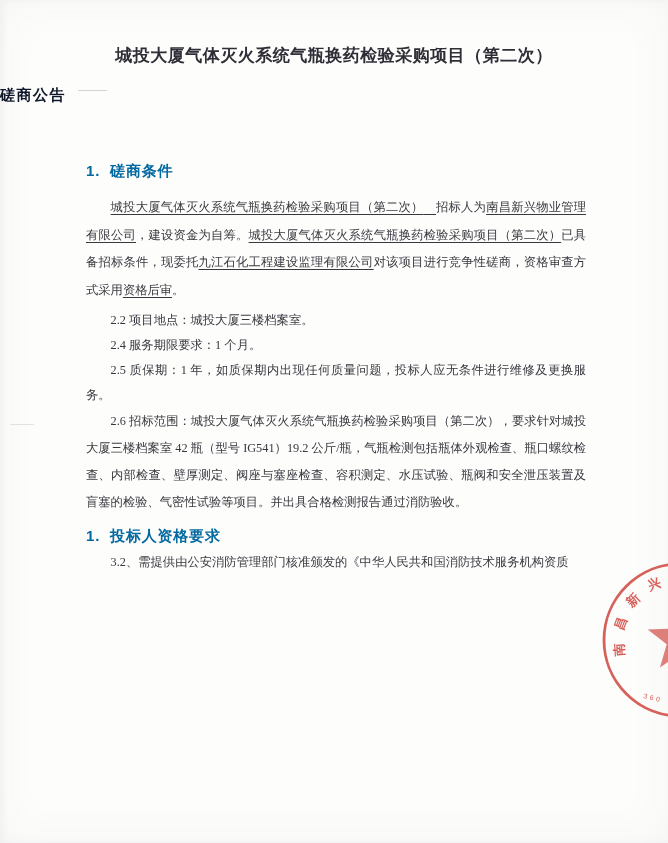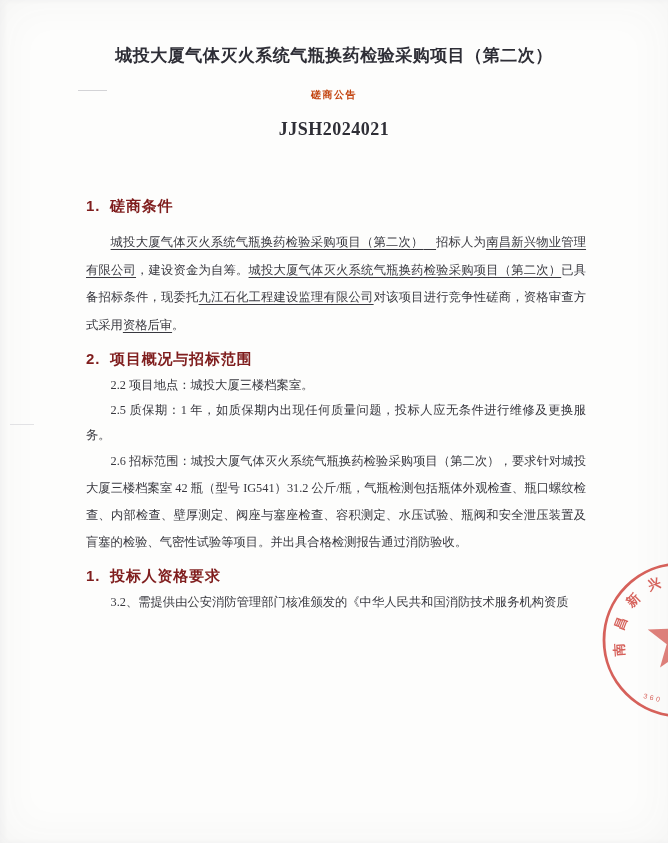--- a/index.html
+++ b/index.html
@@ -26,10 +26,10 @@
   }
   .doc-subtitle {
     margin:17px 0 0;
-    text-align:center;
-    font-size:10px; font-weight:600;
+    text-align:left;
+    font-size:15px; font-weight:600;
     line-height:20px; letter-spacing:1.5px;
-    color:#c2410c;
+    color:#0f172a;
   }
   .doc-number {
     margin:13px 0 0;

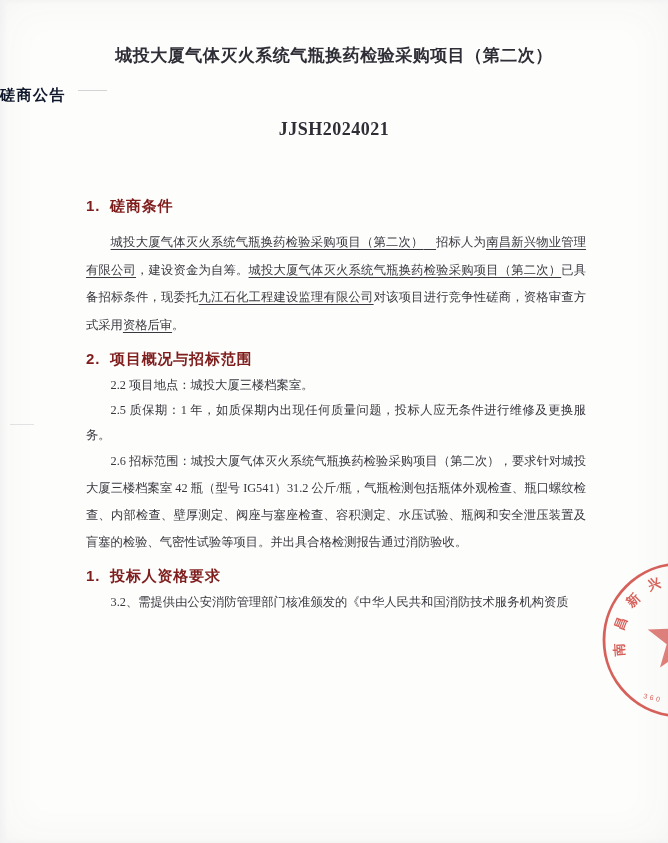--- a/index.html
+++ b/index.html
@@ -90,7 +90,6 @@
 
   <h1 class="doc-title">城投大厦气体灭火系统气瓶换药检验采购项目（第二次）</h1>
   <h2 class="doc-subtitle">磋商公告</h2>
-  <div class="doc-number">JJSH2024021</div>
 
   <main class="doc-body" id="doc-sections">
       <h3 class="section-heading">1. 磋商条件</h3>

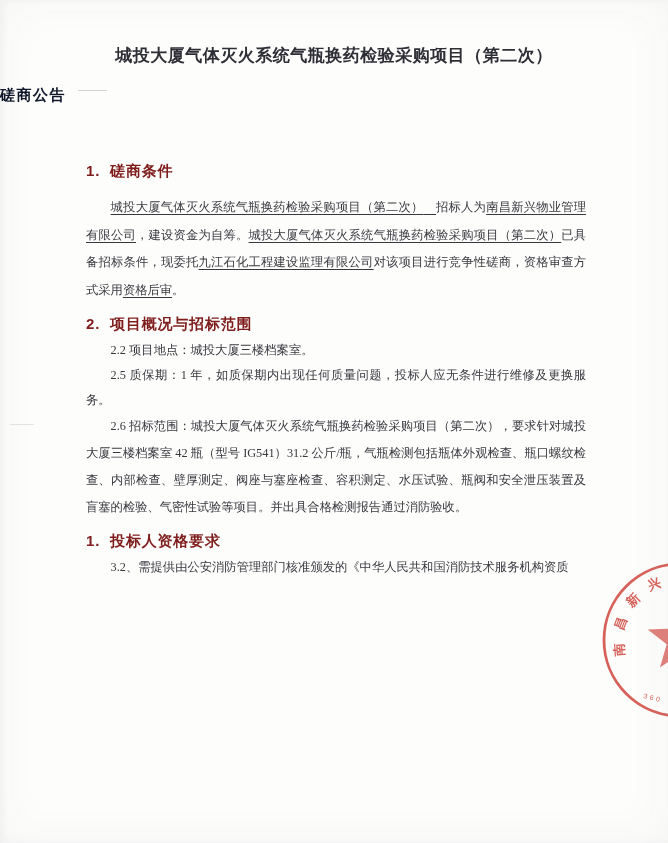--- a/index.html
+++ b/index.html
@@ -51,7 +51,7 @@
     font-size:15px; font-weight:bold;
     line-height:20px; letter-spacing:0.8px;
     word-spacing:5px;
-    color:#7f1d1d;
+    color:#0369a1;
   }
   .section-heading:first-child { margin-top:0; }
 

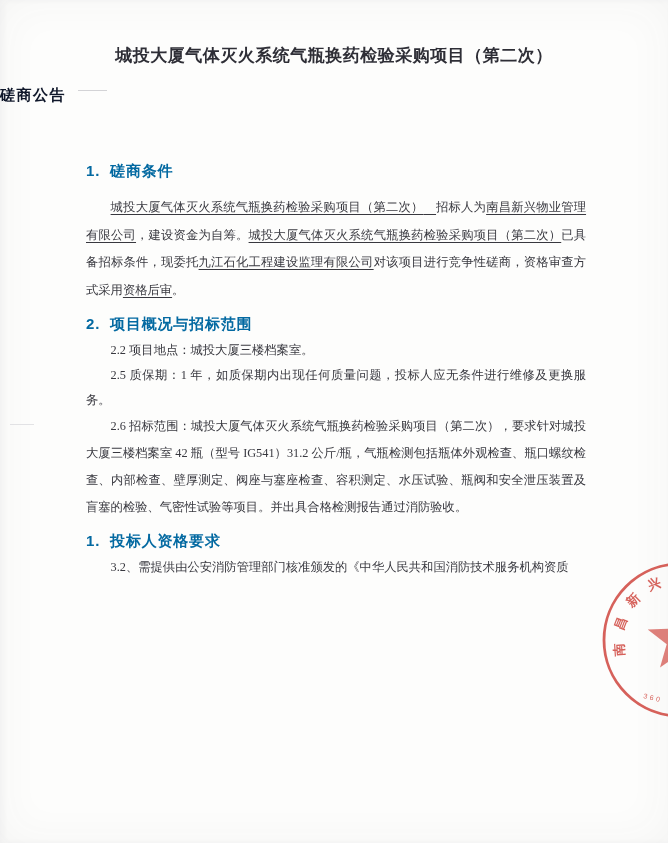--- a/index.html
+++ b/index.html
@@ -94,7 +94,6 @@
   <main class="doc-body" id="doc-sections">
       <h3 class="section-heading">1. 磋商条件</h3>
       <p class="para loose"><span class="seg u">城投大厦气体灭火系统气瓶换药检验采购项目（第二次）</span><span class="seg u">　</span><span class="seg">招标人为</span><span class="seg u">南昌新兴物业管理有限公司</span><span class="seg">，建设资金为自筹。</span><span class="seg u">城投大厦气体灭火系统气瓶换药检验采购项目（第二次）</span><span class="seg">已具备招标条件，现委托</span><span class="seg u">九江石化工程建设监理有限公司</span><span class="seg">对该项目进行竞争性磋商，资格审查方式采用</span><span class="seg u">资格后审</span><span class="seg">。</span></p>
-      <h3 class="section-heading">2. 项目概况与招标范围</h3>
       <p class="para single"><span class="seg">2.2 项目地点：城投大厦三楼档案室。</span></p>
       <p class="para medium"><span class="seg">2.5 质保期：1 年，如质保期内出现任何质量问题，投标人应无条件进行维修及更换服务。</span></p>
       <p class="para loose27"><span class="seg">2.6 招标范围：城投大厦气体灭火系统气瓶换药检验采购项目（第二次），要求针对城投大厦三楼档案室 42 瓶（型号 IG541）31.2 公斤/瓶，气瓶检测包括瓶体外观检查、瓶口螺纹检查、内部检查、壁厚测定、阀座与塞座检查、容积测定、水压试验、瓶阀和安全泄压装置及盲塞的检验、气密性试验等项目。并出具合格检测报告通过消防验收。</span></p>

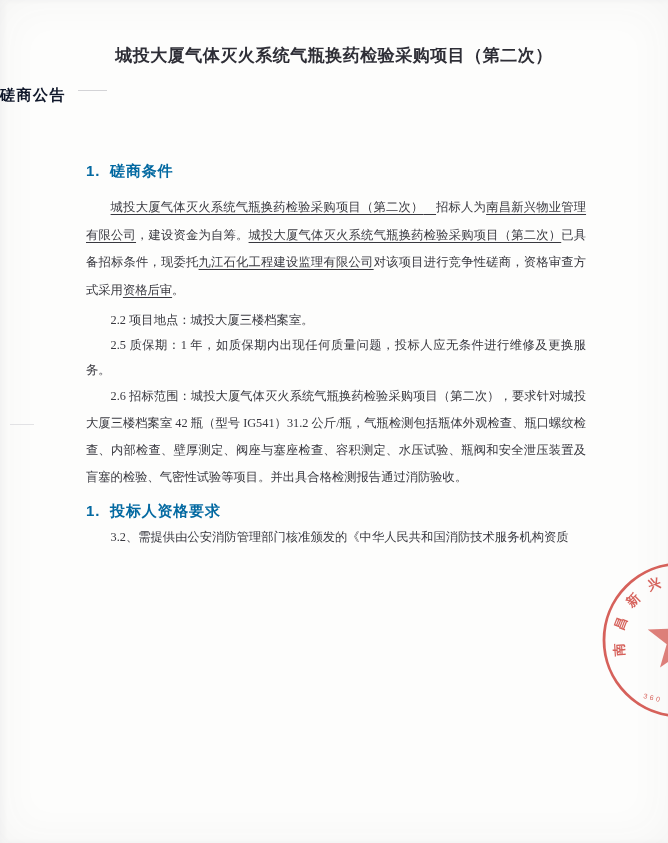--- a/index.html
+++ b/index.html
@@ -95,6 +95,7 @@
       <h3 class="section-heading">1. 磋商条件</h3>
       <p class="para loose"><span class="seg u">城投大厦气体灭火系统气瓶换药检验采购项目（第二次）</span><span class="seg u">　</span><span class="seg">招标人为</span><span class="seg u">南昌新兴物业管理有限公司</span><span class="seg">，建设资金为自筹。</span><span class="seg u">城投大厦气体灭火系统气瓶换药检验采购项目（第二次）</span><span class="seg">已具备招标条件，现委托</span><span class="seg u">九江石化工程建设监理有限公司</span><span class="seg">对该项目进行竞争性磋商，资格审查方式采用</span><span class="seg u">资格后审</span><span class="seg">。</span></p>
       <p class="para single"><span class="seg">2.2 项目地点：城投大厦三楼档案室。</span></p>
+      <p class="para single"><span class="seg">2.4 服务期限要求：1 个月。</span></p>
       <p class="para medium"><span class="seg">2.5 质保期：1 年，如质保期内出现任何质量问题，投标人应无条件进行维修及更换服务。</span></p>
       <p class="para loose27"><span class="seg">2.6 招标范围：城投大厦气体灭火系统气瓶换药检验采购项目（第二次），要求针对城投大厦三楼档案室 42 瓶（型号 IG541）31.2 公斤/瓶，气瓶检测包括瓶体外观检查、瓶口螺纹检查、内部检查、壁厚测定、阀座与塞座检查、容积测定、水压试验、瓶阀和安全泄压装置及盲塞的检验、气密性试验等项目。并出具合格检测报告通过消防验收。</span></p>
       <h3 class="section-heading">1. 投标人资格要求</h3>

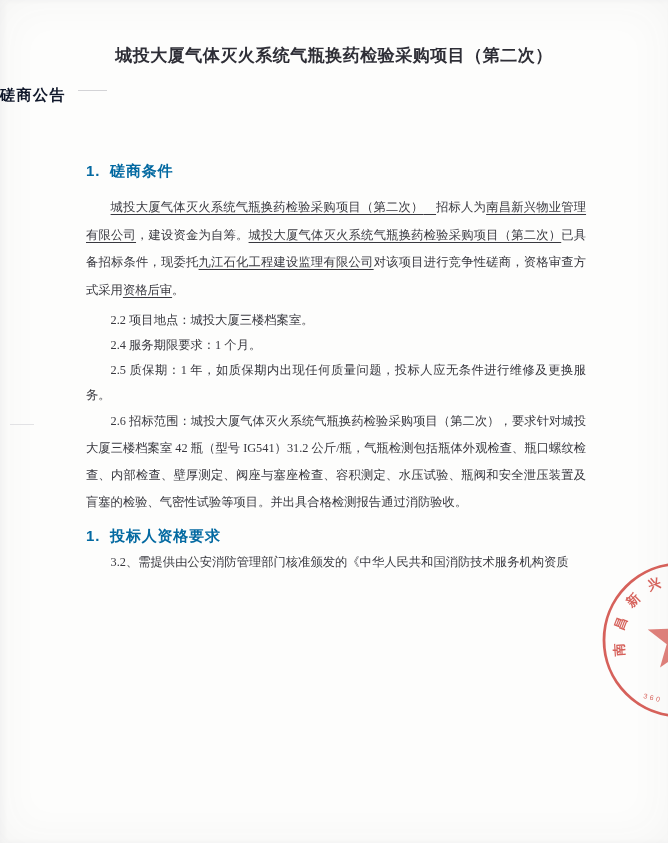--- a/index.html
+++ b/index.html
@@ -97,7 +97,7 @@
       <p class="para single"><span class="seg">2.2 项目地点：城投大厦三楼档案室。</span></p>
       <p class="para single"><span class="seg">2.4 服务期限要求：1 个月。</span></p>
       <p class="para medium"><span class="seg">2.5 质保期：1 年，如质保期内出现任何质量问题，投标人应无条件进行维修及更换服务。</span></p>
-      <p class="para loose27"><span class="seg">2.6 招标范围：城投大厦气体灭火系统气瓶换药检验采购项目（第二次），要求针对城投大厦三楼档案室 42 瓶（型号 IG541）31.2 公斤/瓶，气瓶检测包括瓶体外观检查、瓶口螺纹检查、内部检查、壁厚测定、阀座与塞座检查、容积测定、水压试验、瓶阀和安全泄压装置及盲塞的检验、气密性试验等项目。并出具合格检测报告通过消防验收。</span></p>
+      <p class="para loose27"><span class="seg">2.6 招标范围：城投大厦气体灭火系统气瓶换药检验采购项目（第二次），要求针对城投大厦三楼档案室 42 瓶（型号 IG541）19.2 公斤/瓶，气瓶检测包括瓶体外观检查、瓶口螺纹检查、内部检查、壁厚测定、阀座与塞座检查、容积测定、水压试验、瓶阀和安全泄压装置及盲塞的检验、气密性试验等项目。并出具合格检测报告通过消防验收。</span></p>
       <h3 class="section-heading">1. 投标人资格要求</h3>
       <p class="para single"><span class="seg">3.2、需提供由公安消防管理部门核准颁发的《中华人民共和国消防技术服务机构资质</span></p>
     </main>

